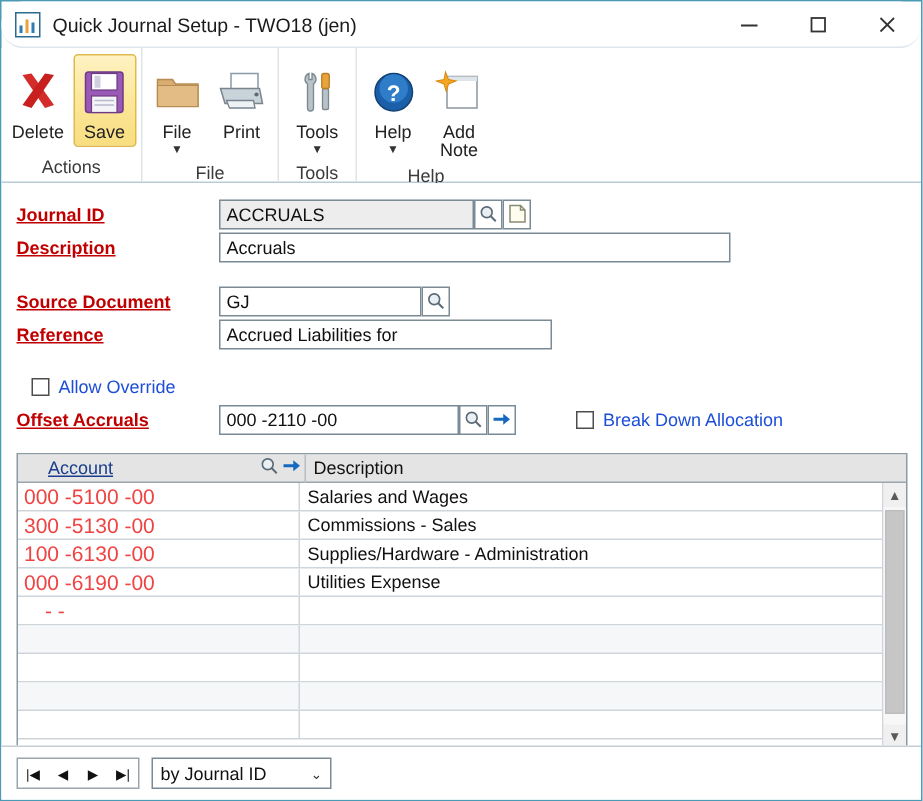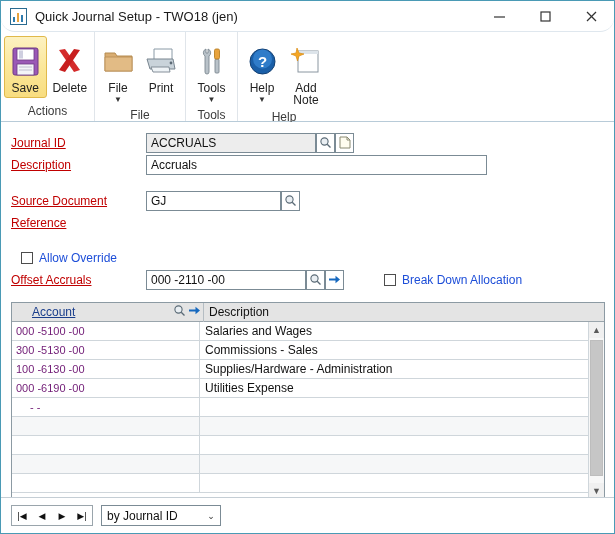--- a/index.html
+++ b/index.html
@@ -230,6 +230,15 @@
 
     <div class="rgroup" style="width:94px;">
       <div class="rgroup-items">
+        <div class="rbtn" style="width:44px;">
+          <span class="glyph">
+            <svg width="33" height="33" viewBox="0 0 33 33">
+              <path d="M6 5 L12 4 L27 25 L21 27 Z" fill="#d42b2b"></path>
+              <path d="M27 5 L21 4 L6 25 L12 27 Z" fill="#c81f1f"></path>
+            </svg>
+          </span>
+          <span class="lbl">Delete</span>
+        </div>
         <div class="rbtn active" style="width:44px;">
           <span class="glyph">
             <svg width="33" height="33" viewBox="0 0 33 33">
@@ -242,15 +251,6 @@
             </svg>
           </span>
           <span class="lbl">Save</span>
-        </div>
-        <div class="rbtn" style="width:44px;">
-          <span class="glyph">
-            <svg width="33" height="33" viewBox="0 0 33 33">
-              <path d="M6 5 L12 4 L27 25 L21 27 Z" fill="#d42b2b"></path>
-              <path d="M27 5 L21 4 L6 25 L12 27 Z" fill="#c81f1f"></path>
-            </svg>
-          </span>
-          <span class="lbl">Delete</span>
         </div>
       </div>
       <div class="rgroup-title">Actions</div>

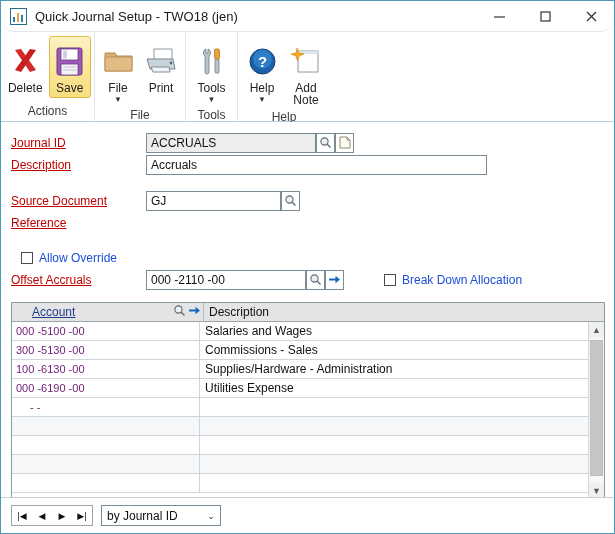--- a/index.html
+++ b/index.html
@@ -94,7 +94,7 @@
   .frow { display:flex; align-items:center; height:21px; margin-bottom:1px; }
   .flabel {
     width:135px; flex:none;
-    color:#c00000; font-weight:normal; font-size:12px;
+    color:#c00000; font-weight:bold; font-size:12px;
   }
   .flabel.link { text-decoration:underline; }
   .fld {

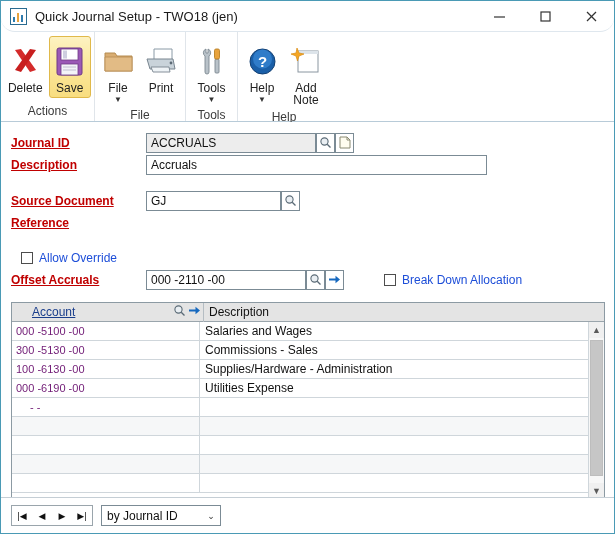--- a/index.html
+++ b/index.html
@@ -375,6 +375,9 @@
 
       <div class="frow">
         <div class="flabel link">Reference</div>
+        <div class="fld" style="width:222px;">
+          <span class="val">Accrued Liabilities for</span>
+        </div>
       </div>
 
       <div class="spacer-row"></div>

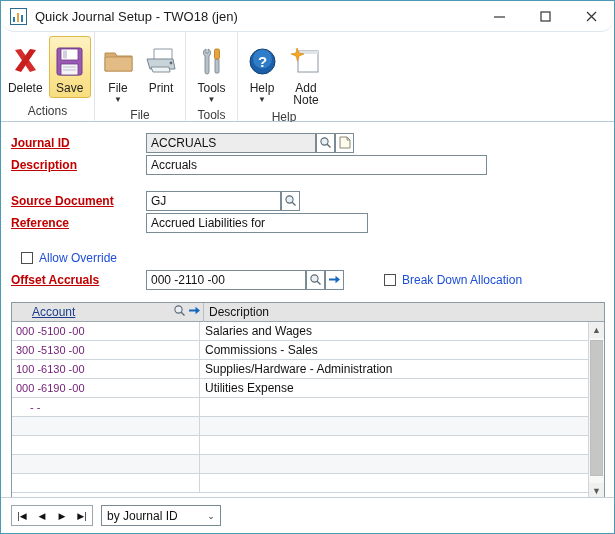--- a/index.html
+++ b/index.html
@@ -148,7 +148,7 @@
   .grow.alt { background:#f6f7f8; }
   .gc-acct {
     width:188px; flex:none; border-right:1px solid #cfd6db;
-    padding-left:4px; font-size:11px; color:#701a75; line-height:18px;
+    padding-left:4px; font-size:14px; color:#ef4444; line-height:18px;
     white-space:nowrap;
   }
   .gc-acct.dashes { padding-left:0; }

